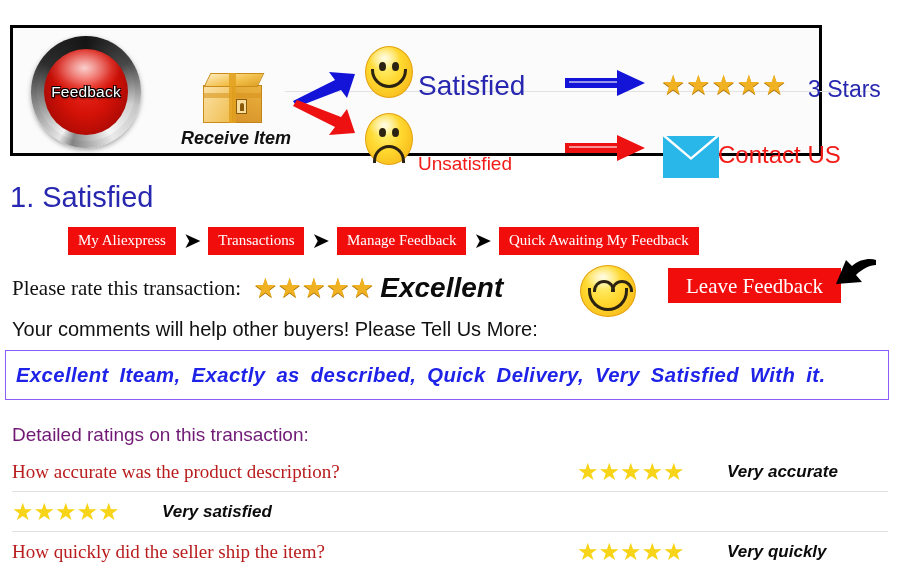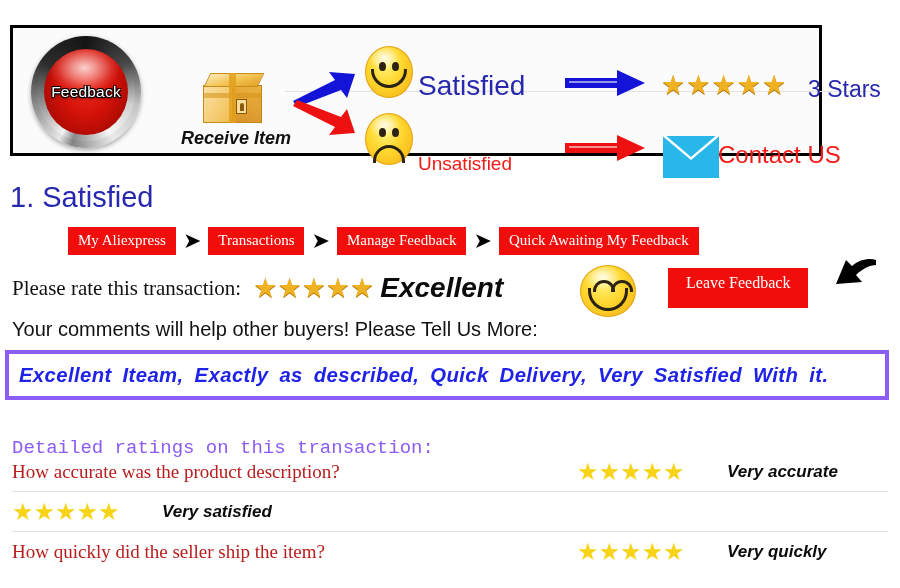--- a/index.html
+++ b/index.html
@@ -233,8 +233,8 @@
     position:absolute;left:668px;top:268px;
     background:#f20d0d;color:#ffffff;
     font-family:"Liberation Serif", serif;
-    font-size:16px;
-    padding:6px 18px 16px 18px;
+    font-size:21px;
+    padding:6px 18px 4px 18px;
     white-space:nowrap;
   }
   .curvy-arrow{position:absolute;left:830px;top:258px;width:48px;height:42px;}

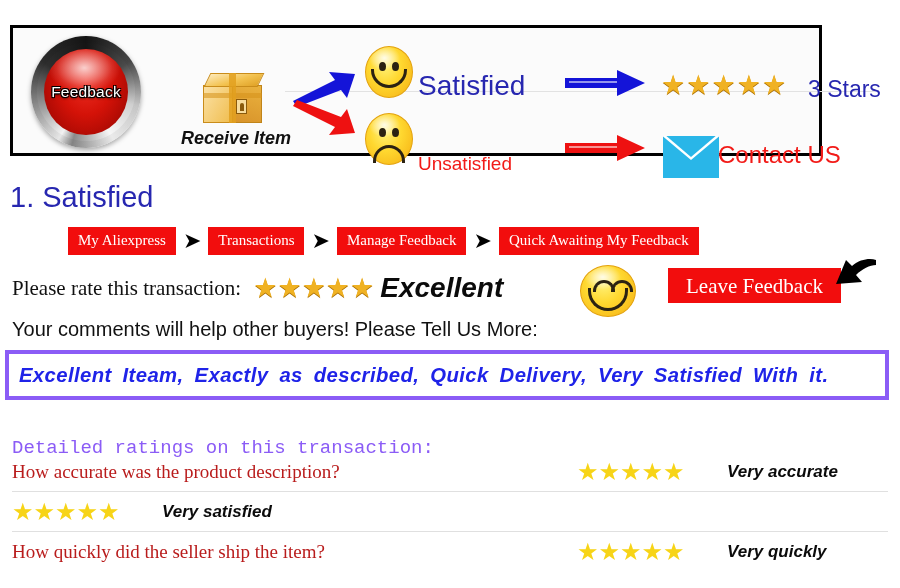--- a/index.html
+++ b/index.html
@@ -249,7 +249,7 @@
   .comment-box{
     position:absolute;left:5px;top:350px;
     width:884px;height:50px;
-    border:4px solid #8b5cf6;
+    border:1px solid #8b5cf6;
     background:#ffffff;
     box-sizing:border-box;
     display:flex;align-items:center;

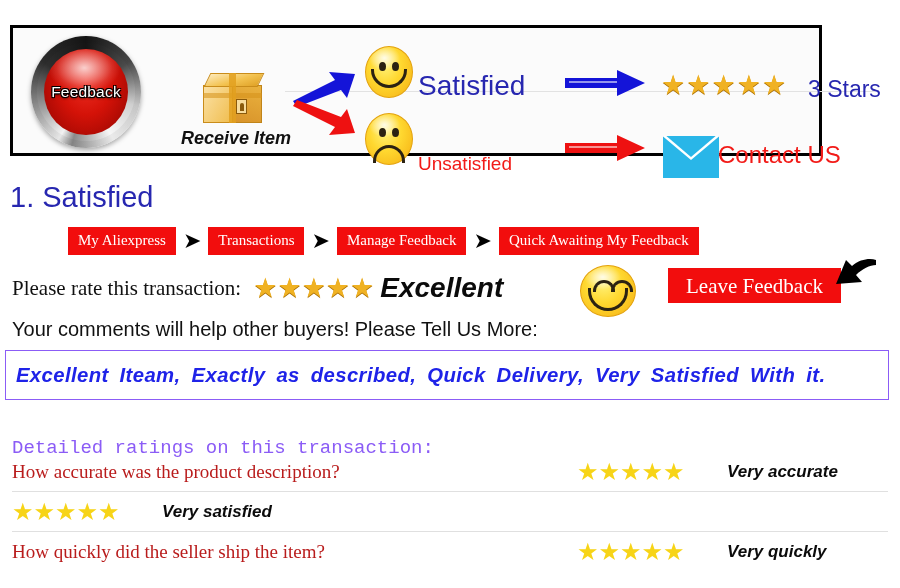--- a/index.html
+++ b/index.html
@@ -269,8 +269,8 @@
 
   
   .detail-title{
-    position:absolute;left:12px;top:437px;
-    font-size:19px;color:#8b5cf6;font-family:Liberation Mono, monospace;
+    position:absolute;left:12px;top:424px;
+    font-size:19px;color:#701a75;font-family:Liberation Sans, sans-serif;
     white-space:nowrap;
   }
   .detail-table{

